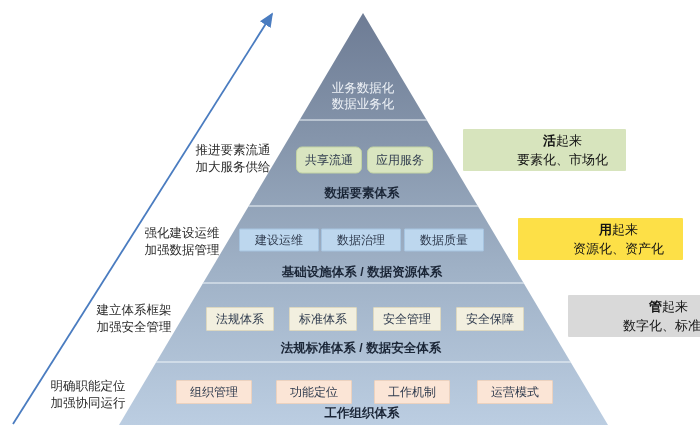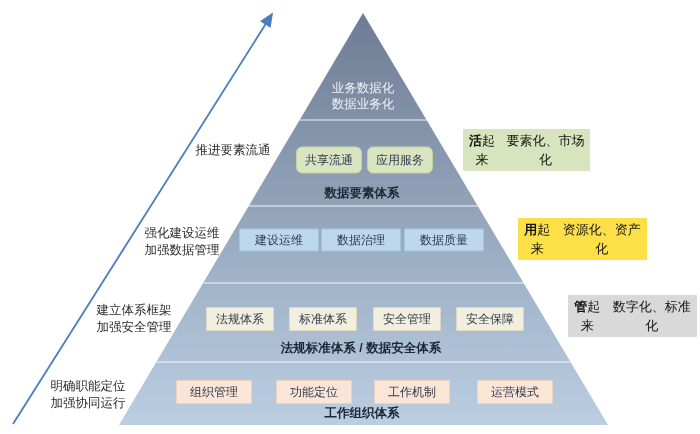--- a/index.html
+++ b/index.html
@@ -46,8 +46,8 @@
   }
   
   .callout{
-    position:absolute;display:flex;flex-direction:row;align-items:center;justify-content:center;
-    text-align:center;color:#141414;font-size:13px;line-height:19px;border-radius:1px;
+    position:absolute;display:flex;flex-direction:column;align-items:center;justify-content:center;
+    text-align:center;color:#141414;font-size:13px;line-height:19px;border-radius:1px;padding-left:36px;
   }
   .callout .t1 b{font-weight:bold;}
   .callout.c-green{background:#d7e4bd;}

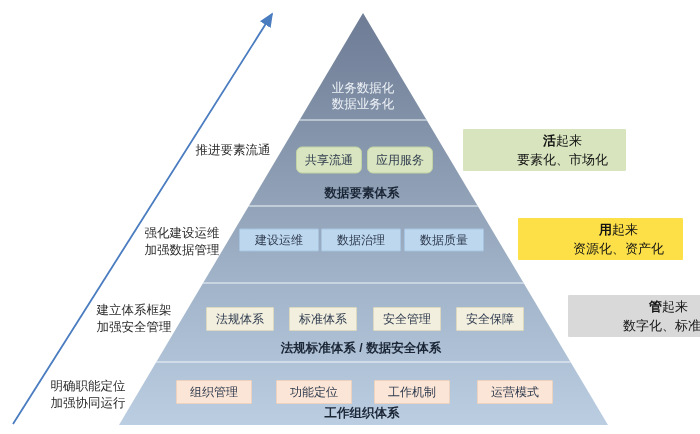--- a/index.html
+++ b/index.html
@@ -102,6 +102,7 @@
 
   <div class="left-label" style="left:233px;top:142px">
     <div>推进要素流通</div>
+    <div>加大服务供给</div>
   </div>
   <div class="left-label" style="left:182px;top:225px">
     <div>强化建设运维</div>

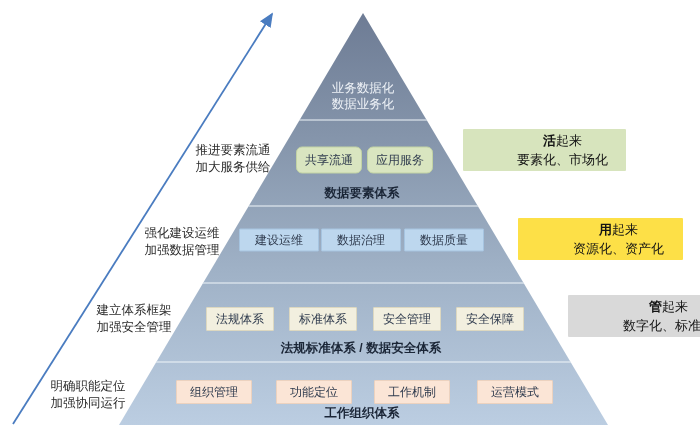--- a/index.html
+++ b/index.html
@@ -87,6 +87,7 @@
   <div class="pbox blue lv3" style="left:279px;top:240px">建设运维</div>
   <div class="pbox blue lv3" style="left:361px;top:240px">数据治理</div>
   <div class="pbox blue lv3" style="left:444px;top:240px">数据质量</div>
+  <div class="band-label" style="left:362px;top:272px">基础设施体系 / 数据资源体系</div>
 
   <div class="pbox cream lv4" style="left:240px;top:319px">法规体系</div>
   <div class="pbox cream lv4" style="left:323px;top:319px">标准体系</div>

